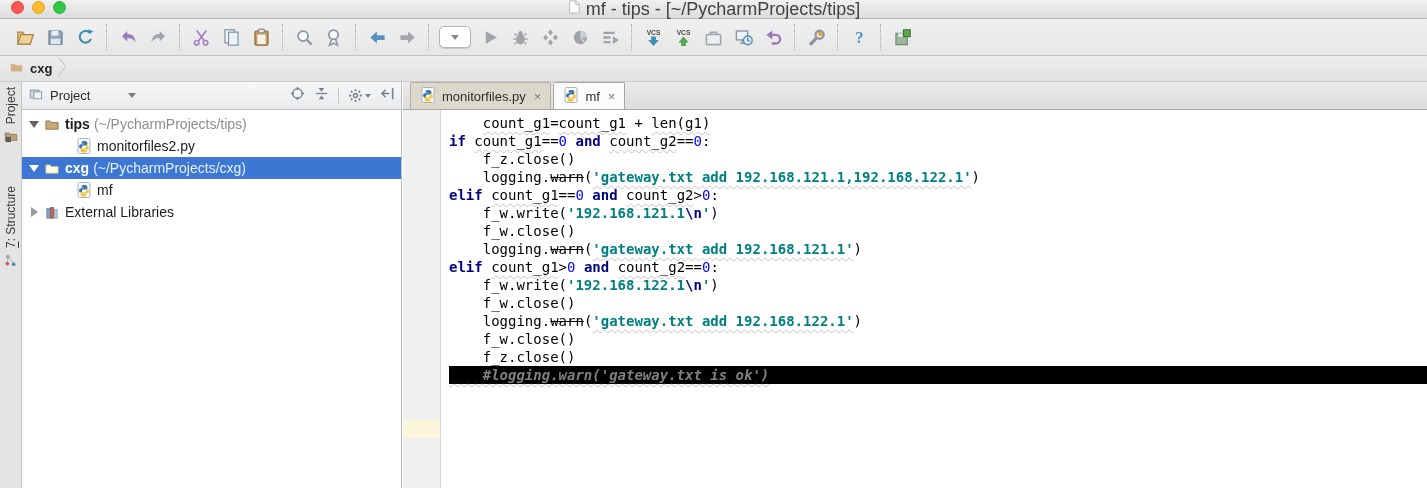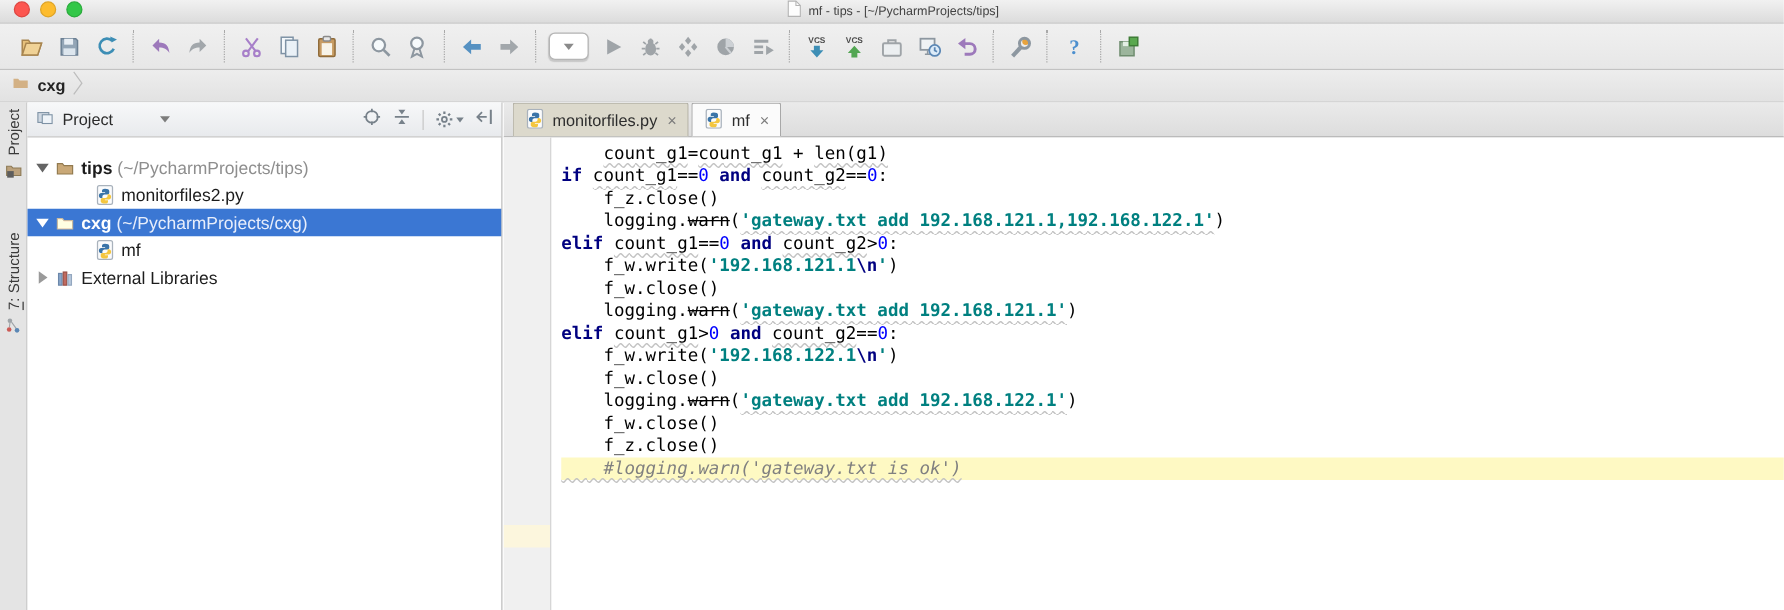--- a/index.html
+++ b/index.html
@@ -16,7 +16,7 @@
   .light.yellow { background:#fdbc2e; border:1px solid #dea428; }
   .light.green  { background:#33c748; border:1px solid #2aab3c; }
   .title-wrap { margin:0 auto; display:flex; align-items:center; gap:5px; }
-  .title-text { font-size:10px; color:#434343; }
+  .title-text { font-size:18px; color:#434343; }
 
   
   .toolbar { position:absolute; left:0; top:19px; right:0; height:37px;

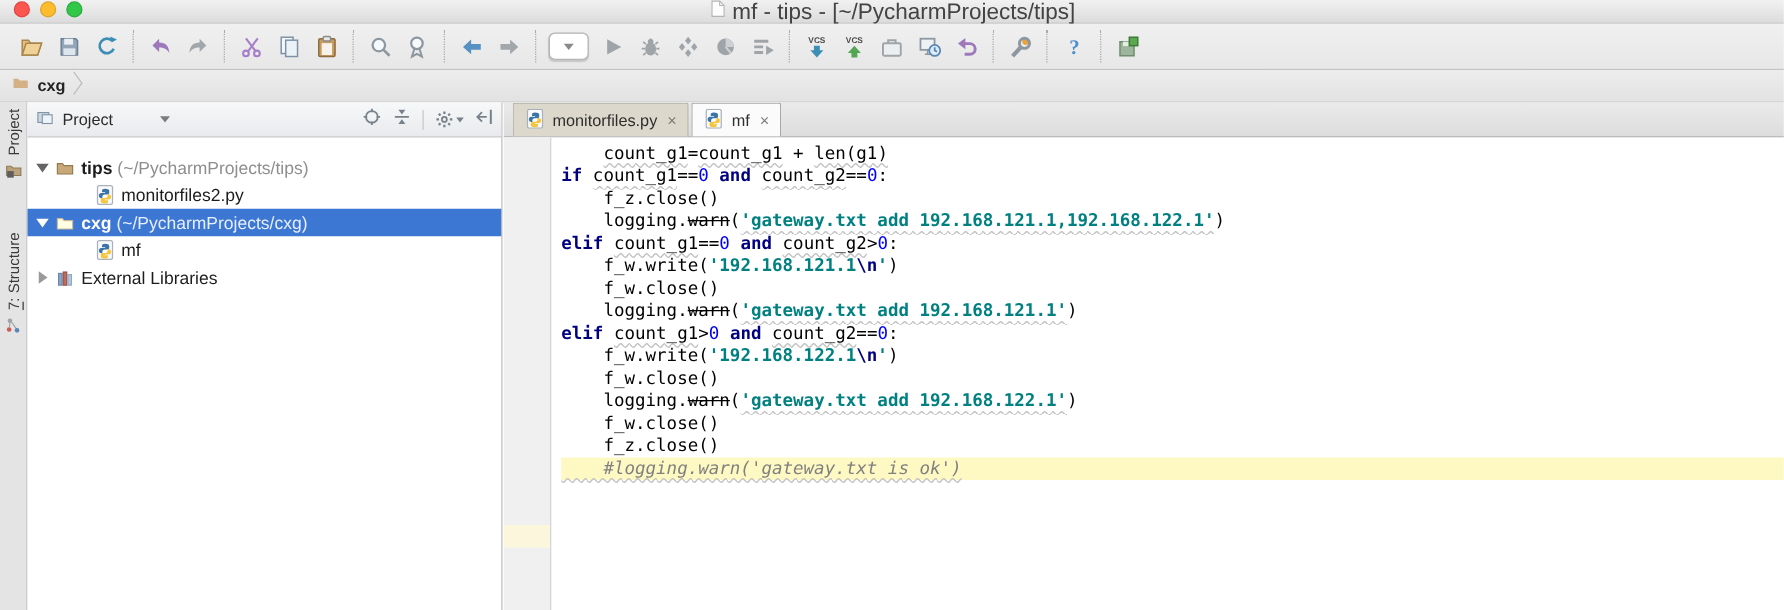--- a/index.html
+++ b/index.html
@@ -58,7 +58,7 @@
   .ph-sep { width:1px; height:16px; background:#c8c8c8; }
   .gear-caret { width:0; height:0; border-left:3px solid transparent; border-right:3px solid transparent; border-top:4px solid #77818a; margin-left:2px; }
 
-  .tree { padding-top:13px; }
+  .tree { padding-top:3px; }
   .tree-row { height:22px; display:flex; align-items:center; font-size:14px; color:#1c1c1c; cursor:default; }
   .tree-row .tri { width:16px; display:flex; justify-content:center; flex:0 0 auto; }
   .tri-down { width:0; height:0; border-left:5px solid transparent; border-right:5px solid transparent; border-top:7px solid #646464; }

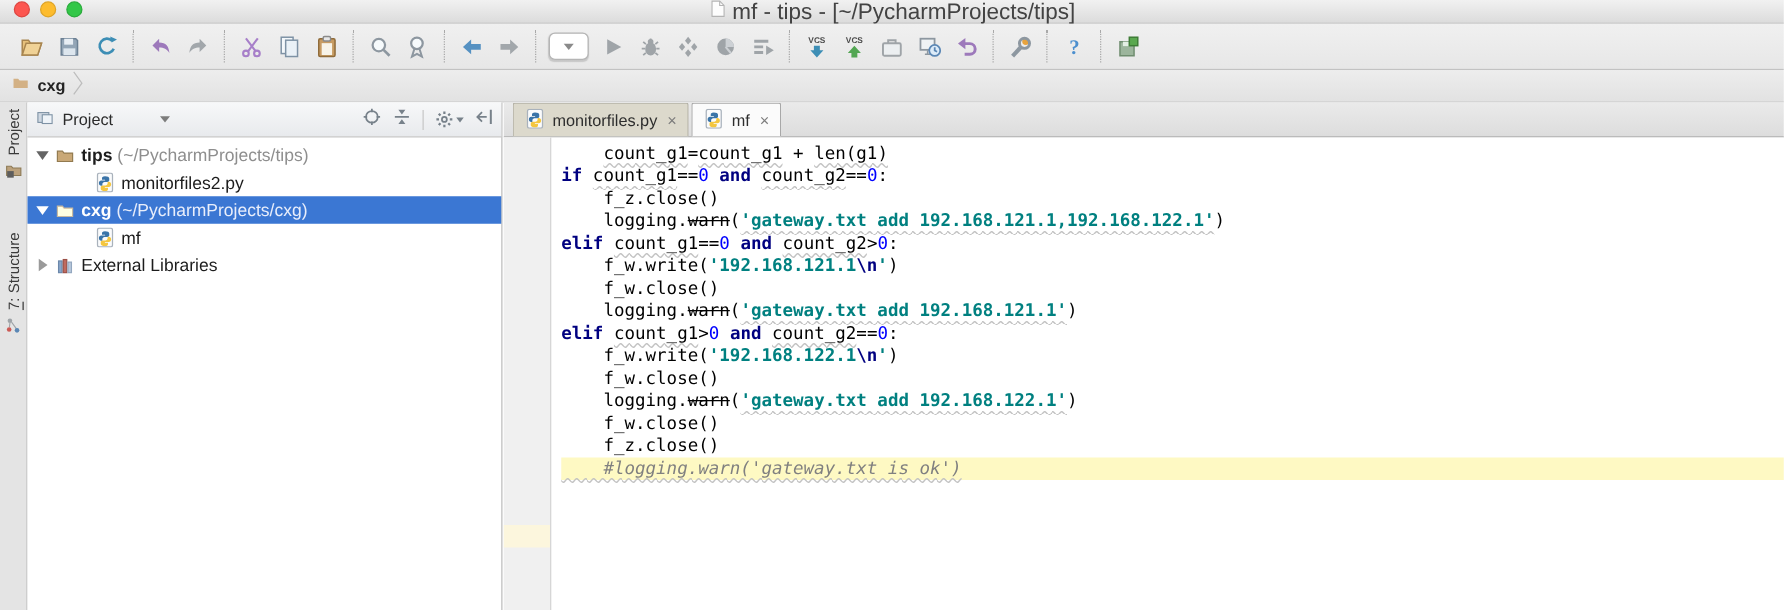--- a/index.html
+++ b/index.html
@@ -469,7 +469,7 @@
             <div class="code-line"><span>    logging.</span><span class="tok-d">warn</span><span>(</span><span class="tok-s u">'gateway.txt add 192.168.122.1'</span><span>)</span></div>
             <div class="code-line"><span>    f_w.close()</span></div>
             <div class="code-line"><span>    f_z.close()</span></div>
-            <div class="code-line" style="background: #fef9c3;"><span class="tok-c u">    #logging.warn('gateway.txt is ok')</span></div>
+            <div class="code-line" style="background: #000000; font-weight: bold;"><span class="tok-c u">    #logging.warn('gateway.txt is ok')</span></div>
           </div>
       </div>
     </div>

